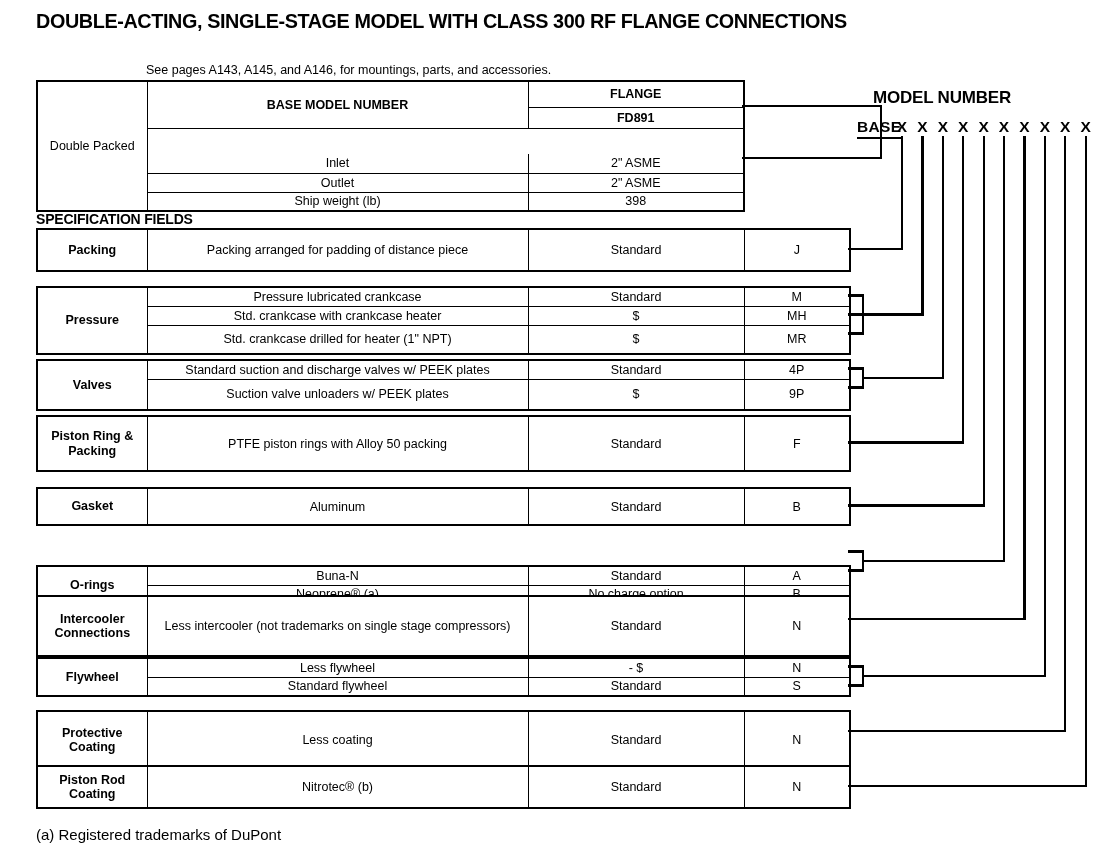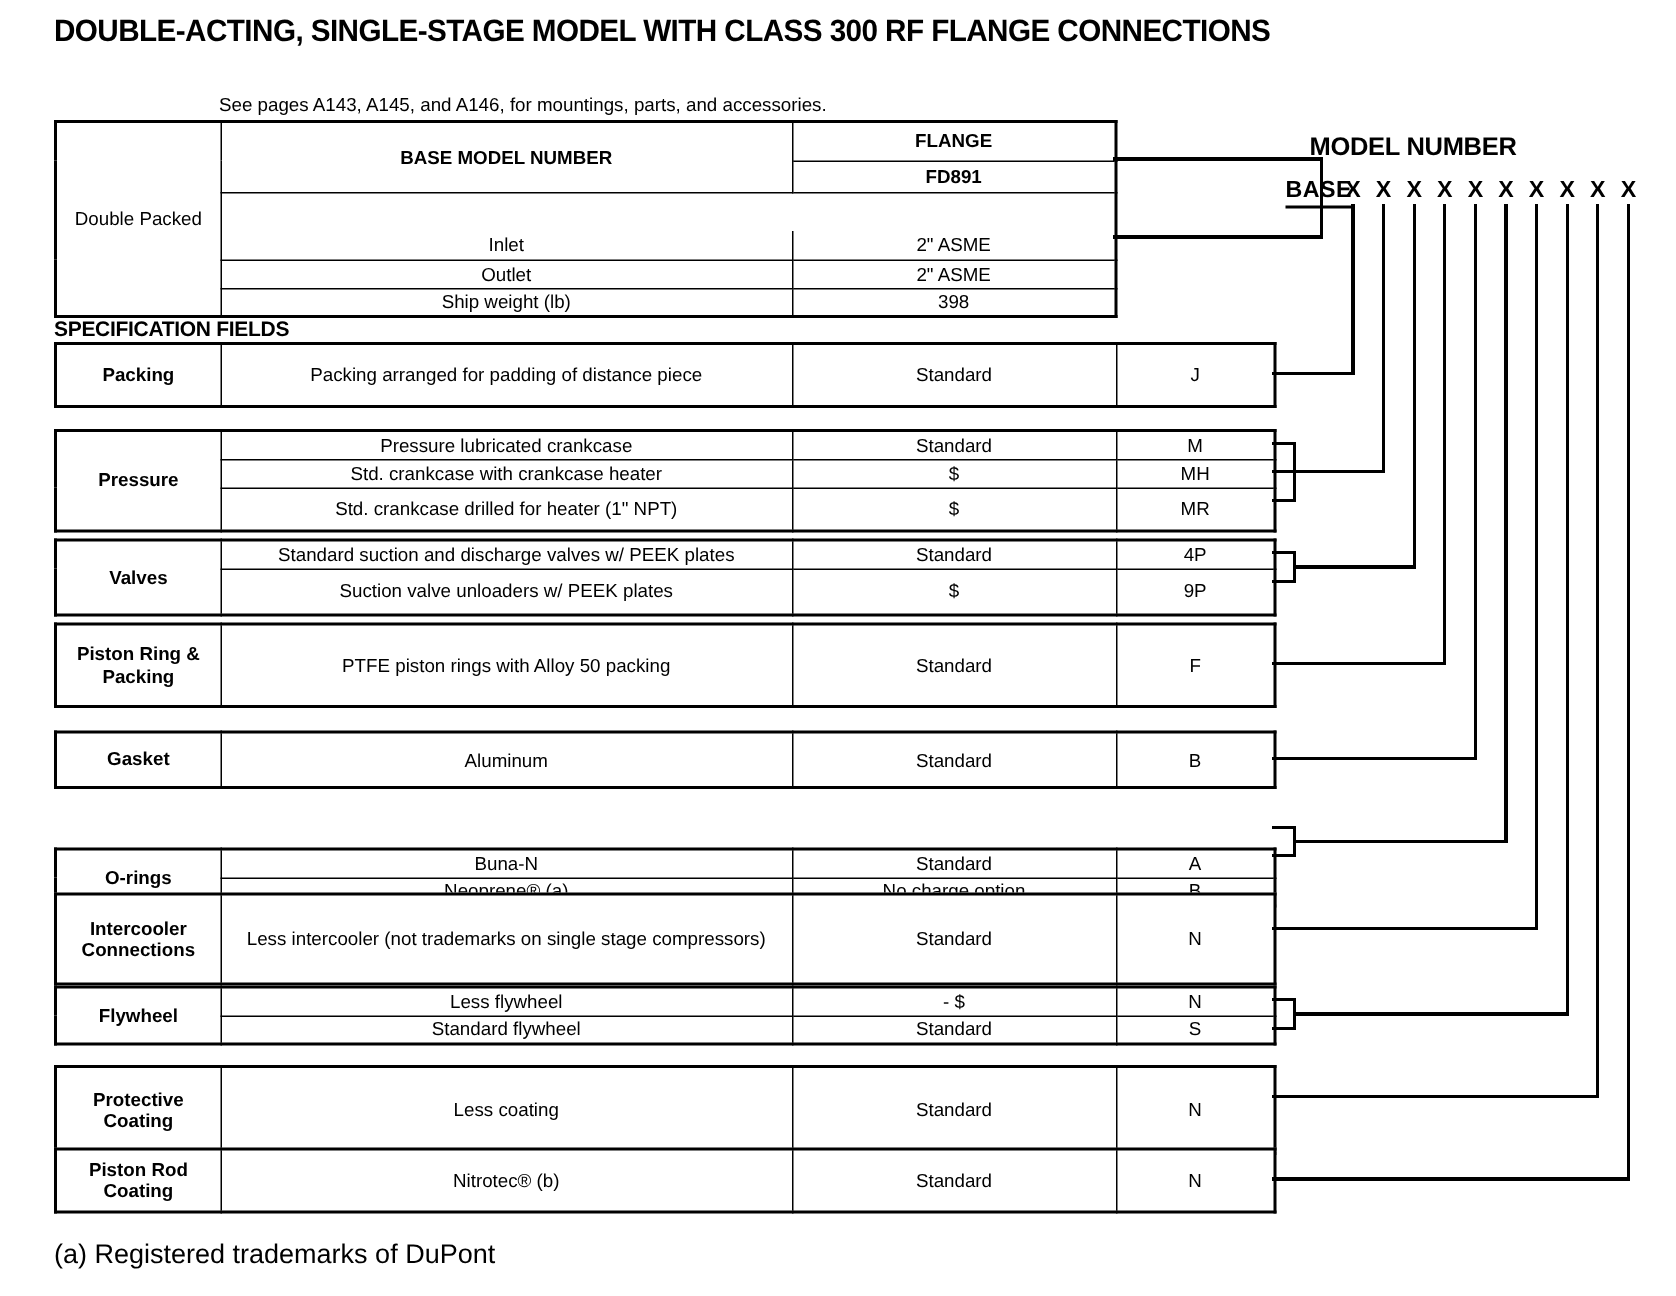--- a/index.html
+++ b/index.html
@@ -85,7 +85,7 @@
   #wires{position:absolute;left:0;top:0;width:1117px;height:864px;pointer-events:none;}
 
   .foot{
-    position:absolute;left:36px;font-size:18px;white-space:nowrap;
+    position:absolute;left:36px;font-size:15px;white-space:nowrap;
   }
 </style>
 </head>

